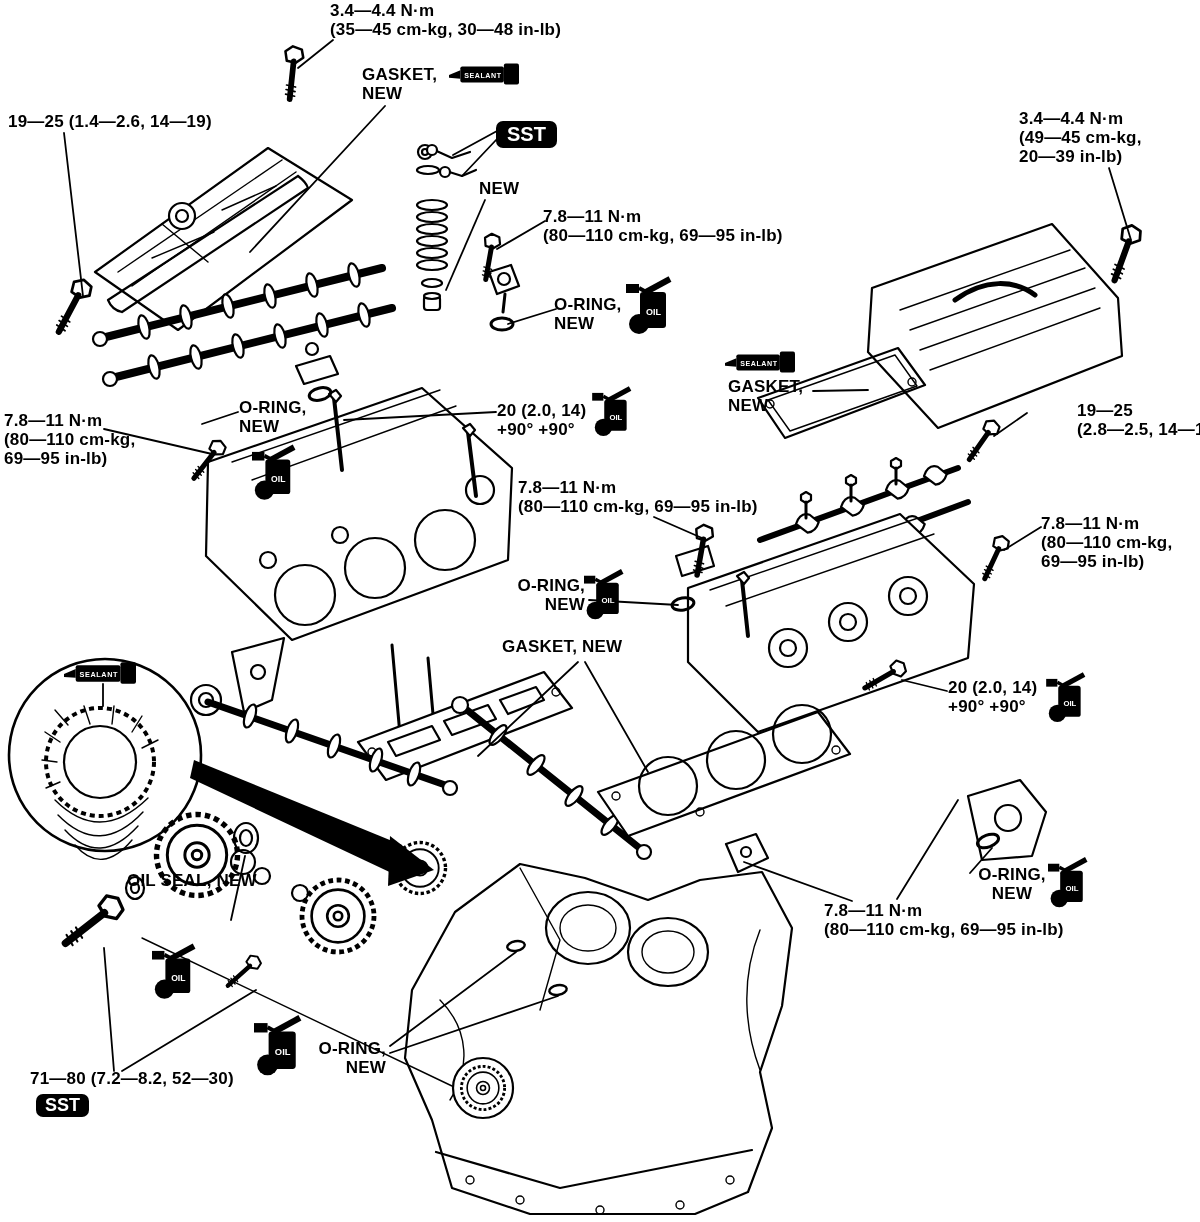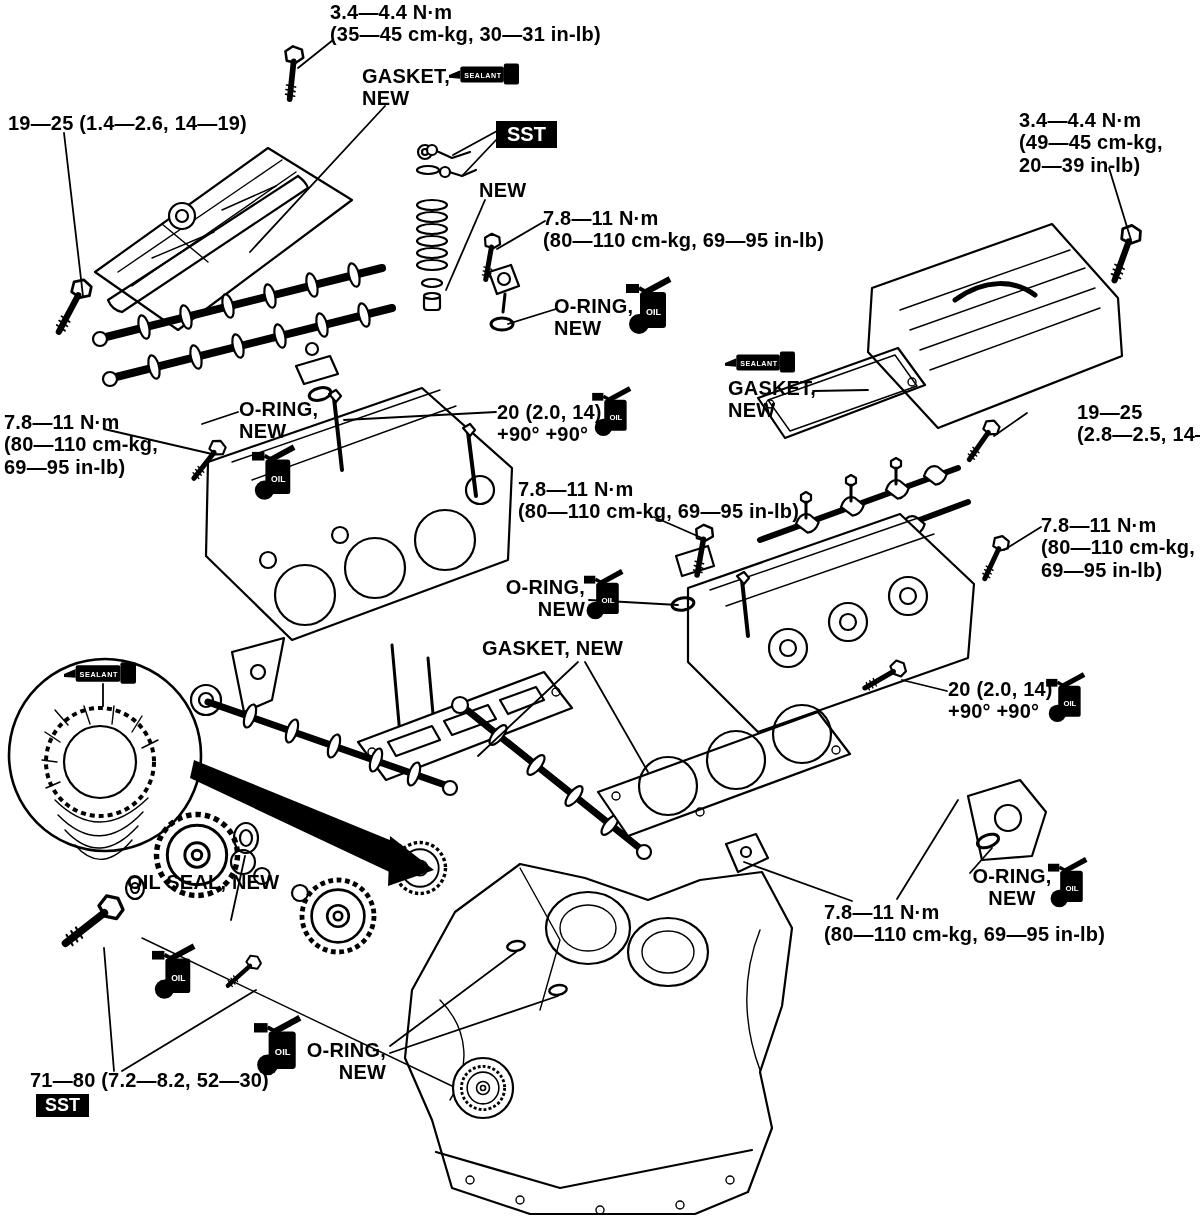--- a/index.html
+++ b/index.html
@@ -11,7 +11,7 @@
   .fb{fill:#000;stroke:none;}
   .thin{stroke-width:1.4;}
   .lead{stroke:#000;stroke-width:1.8;fill:none;stroke-linecap:round;}
-  .lbl{position:absolute;font-weight:700;font-size:20px;line-height:1.12;color:#000;
+  .lbl{position:absolute;font-weight:700;font-size:17px;line-height:1.12;color:#000;
        white-space:nowrap;letter-spacing:.2px;}
   .lbl.ra{text-align:right;}
   .lbl.ca{text-align:center;}

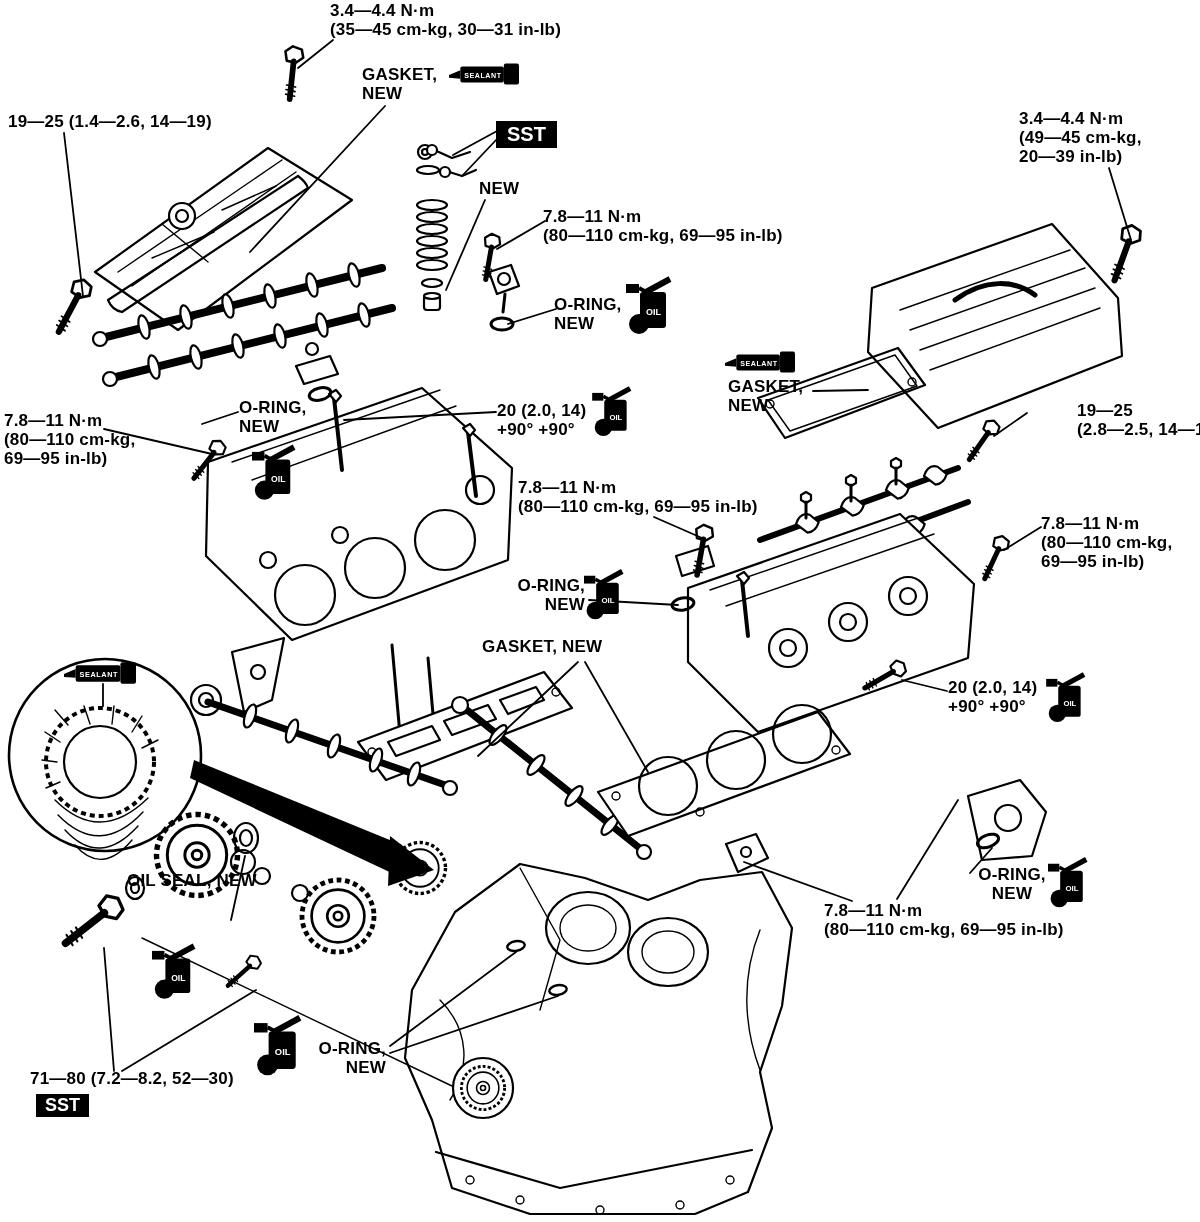--- a/index.html
+++ b/index.html
@@ -350,7 +350,7 @@
 
 <div class="lbl" style="left:330px;top:1px">
   <div>3.4—4.4 N·m</div>
-  <div>(35—45 cm-kg, 30—31 in-lb)</div>
+  <div>(35—45 cm-kg, 30—48 in-lb)</div>
 </div>
 <div class="lbl" style="left:8px;top:112px">
   <div>19—25 (1.4—2.6, 14—19)</div>

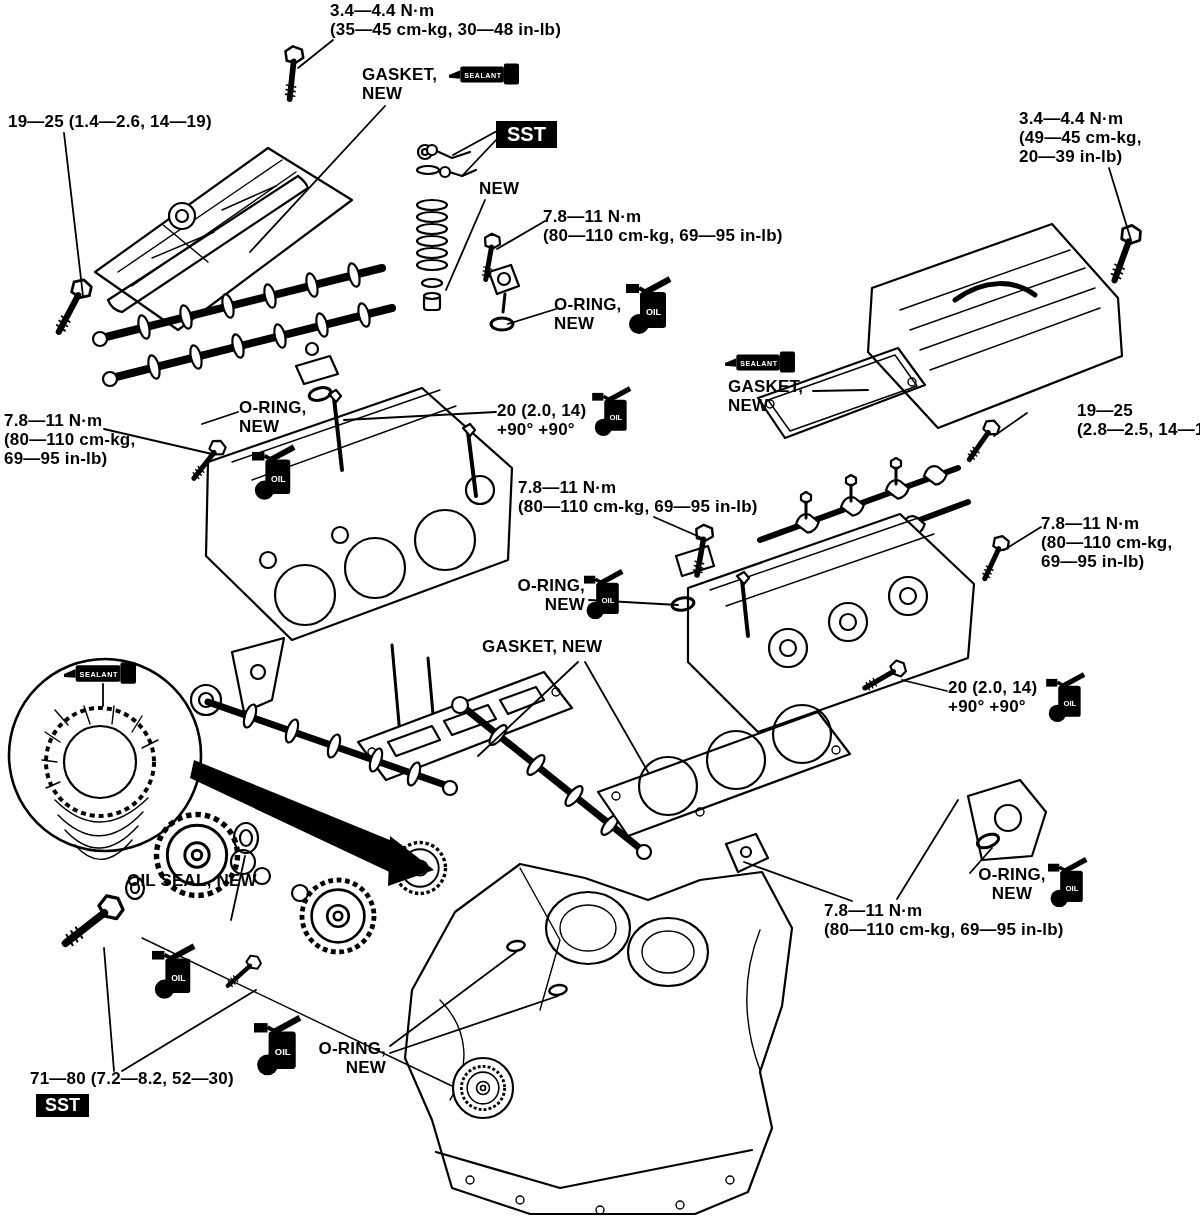--- a/index.html
+++ b/index.html
@@ -16,7 +16,7 @@
   .lbl.ra{text-align:right;}
   .lbl.ca{text-align:center;}
   .sst{position:absolute;background:#000;color:#fff;font-weight:700;font-size:20px;
-       line-height:1.15;padding:2px 11px;}
+       line-height:1.15;padding:2px 11px;border-radius:7px;}
   .sst.small{font-size:18px;padding:1px 9px;}
   .badge{position:absolute;}
   .oil-label{fill:#fff;font-family:"Liberation Sans",sans-serif;font-weight:700;font-size:9px;}

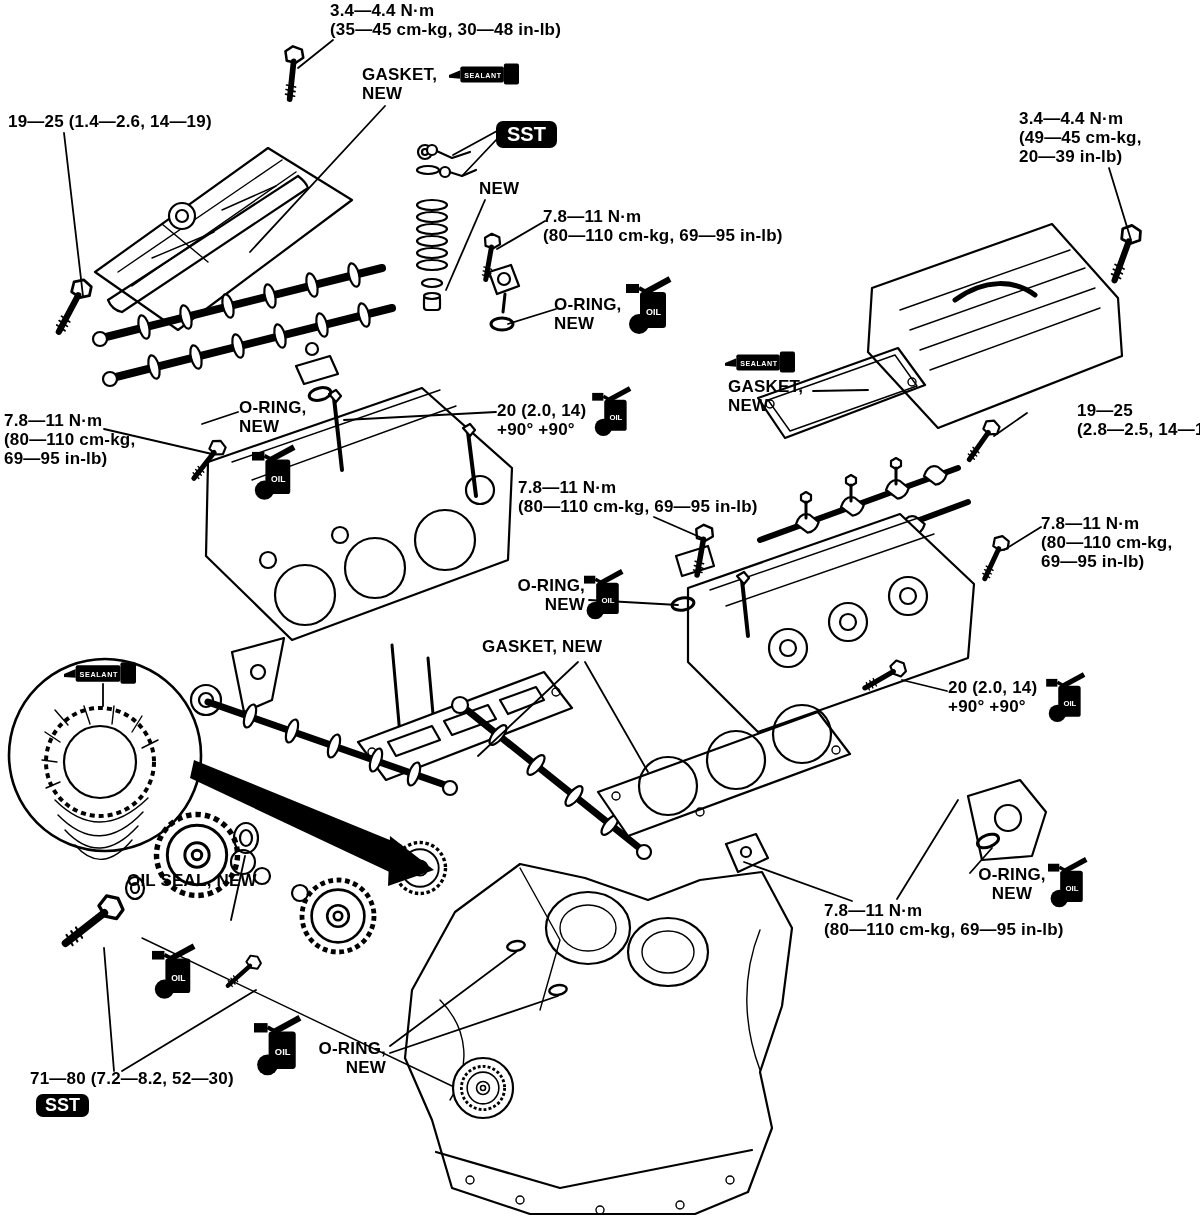--- a/index.html
+++ b/index.html
@@ -404,7 +404,7 @@
   <div>O-RING,</div>
   <div>NEW</div>
 </div>
-<div class="lbl" style="left:482px;top:637px">
+<div class="lbl" style="left:502px;top:637px">
   <div>GASKET, NEW</div>
 </div>
 <div class="lbl" style="left:1041px;top:514px">

